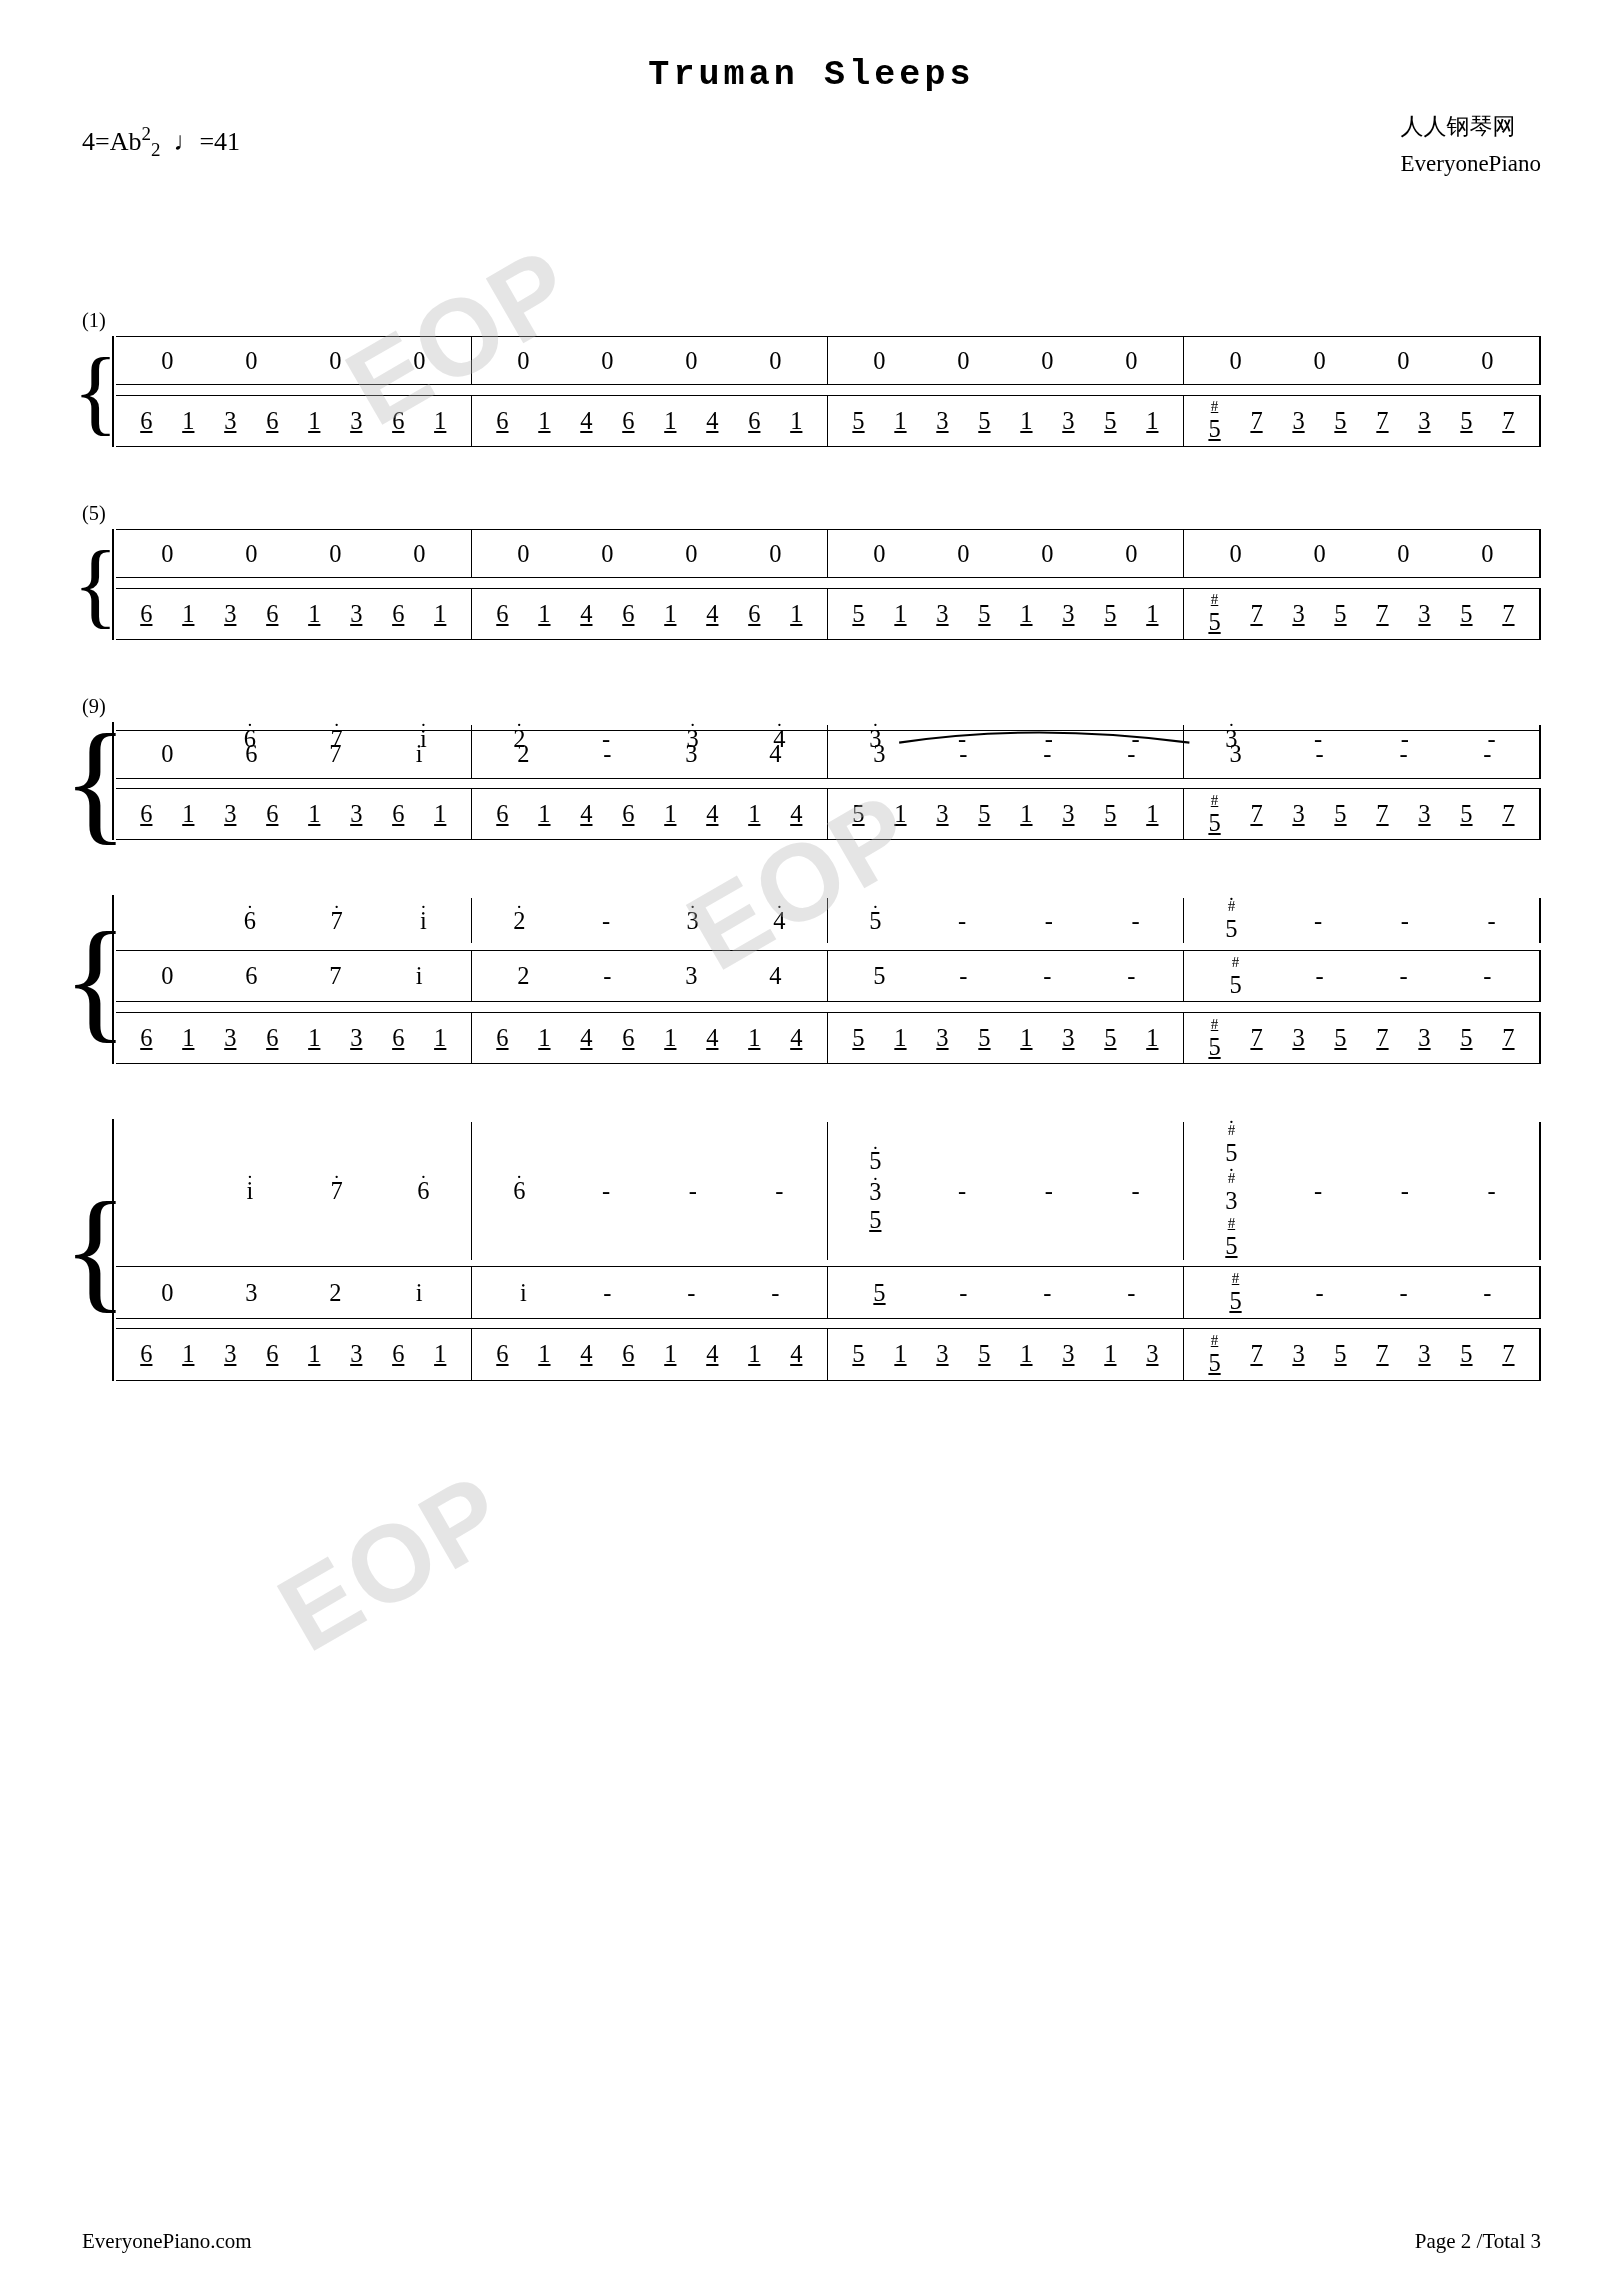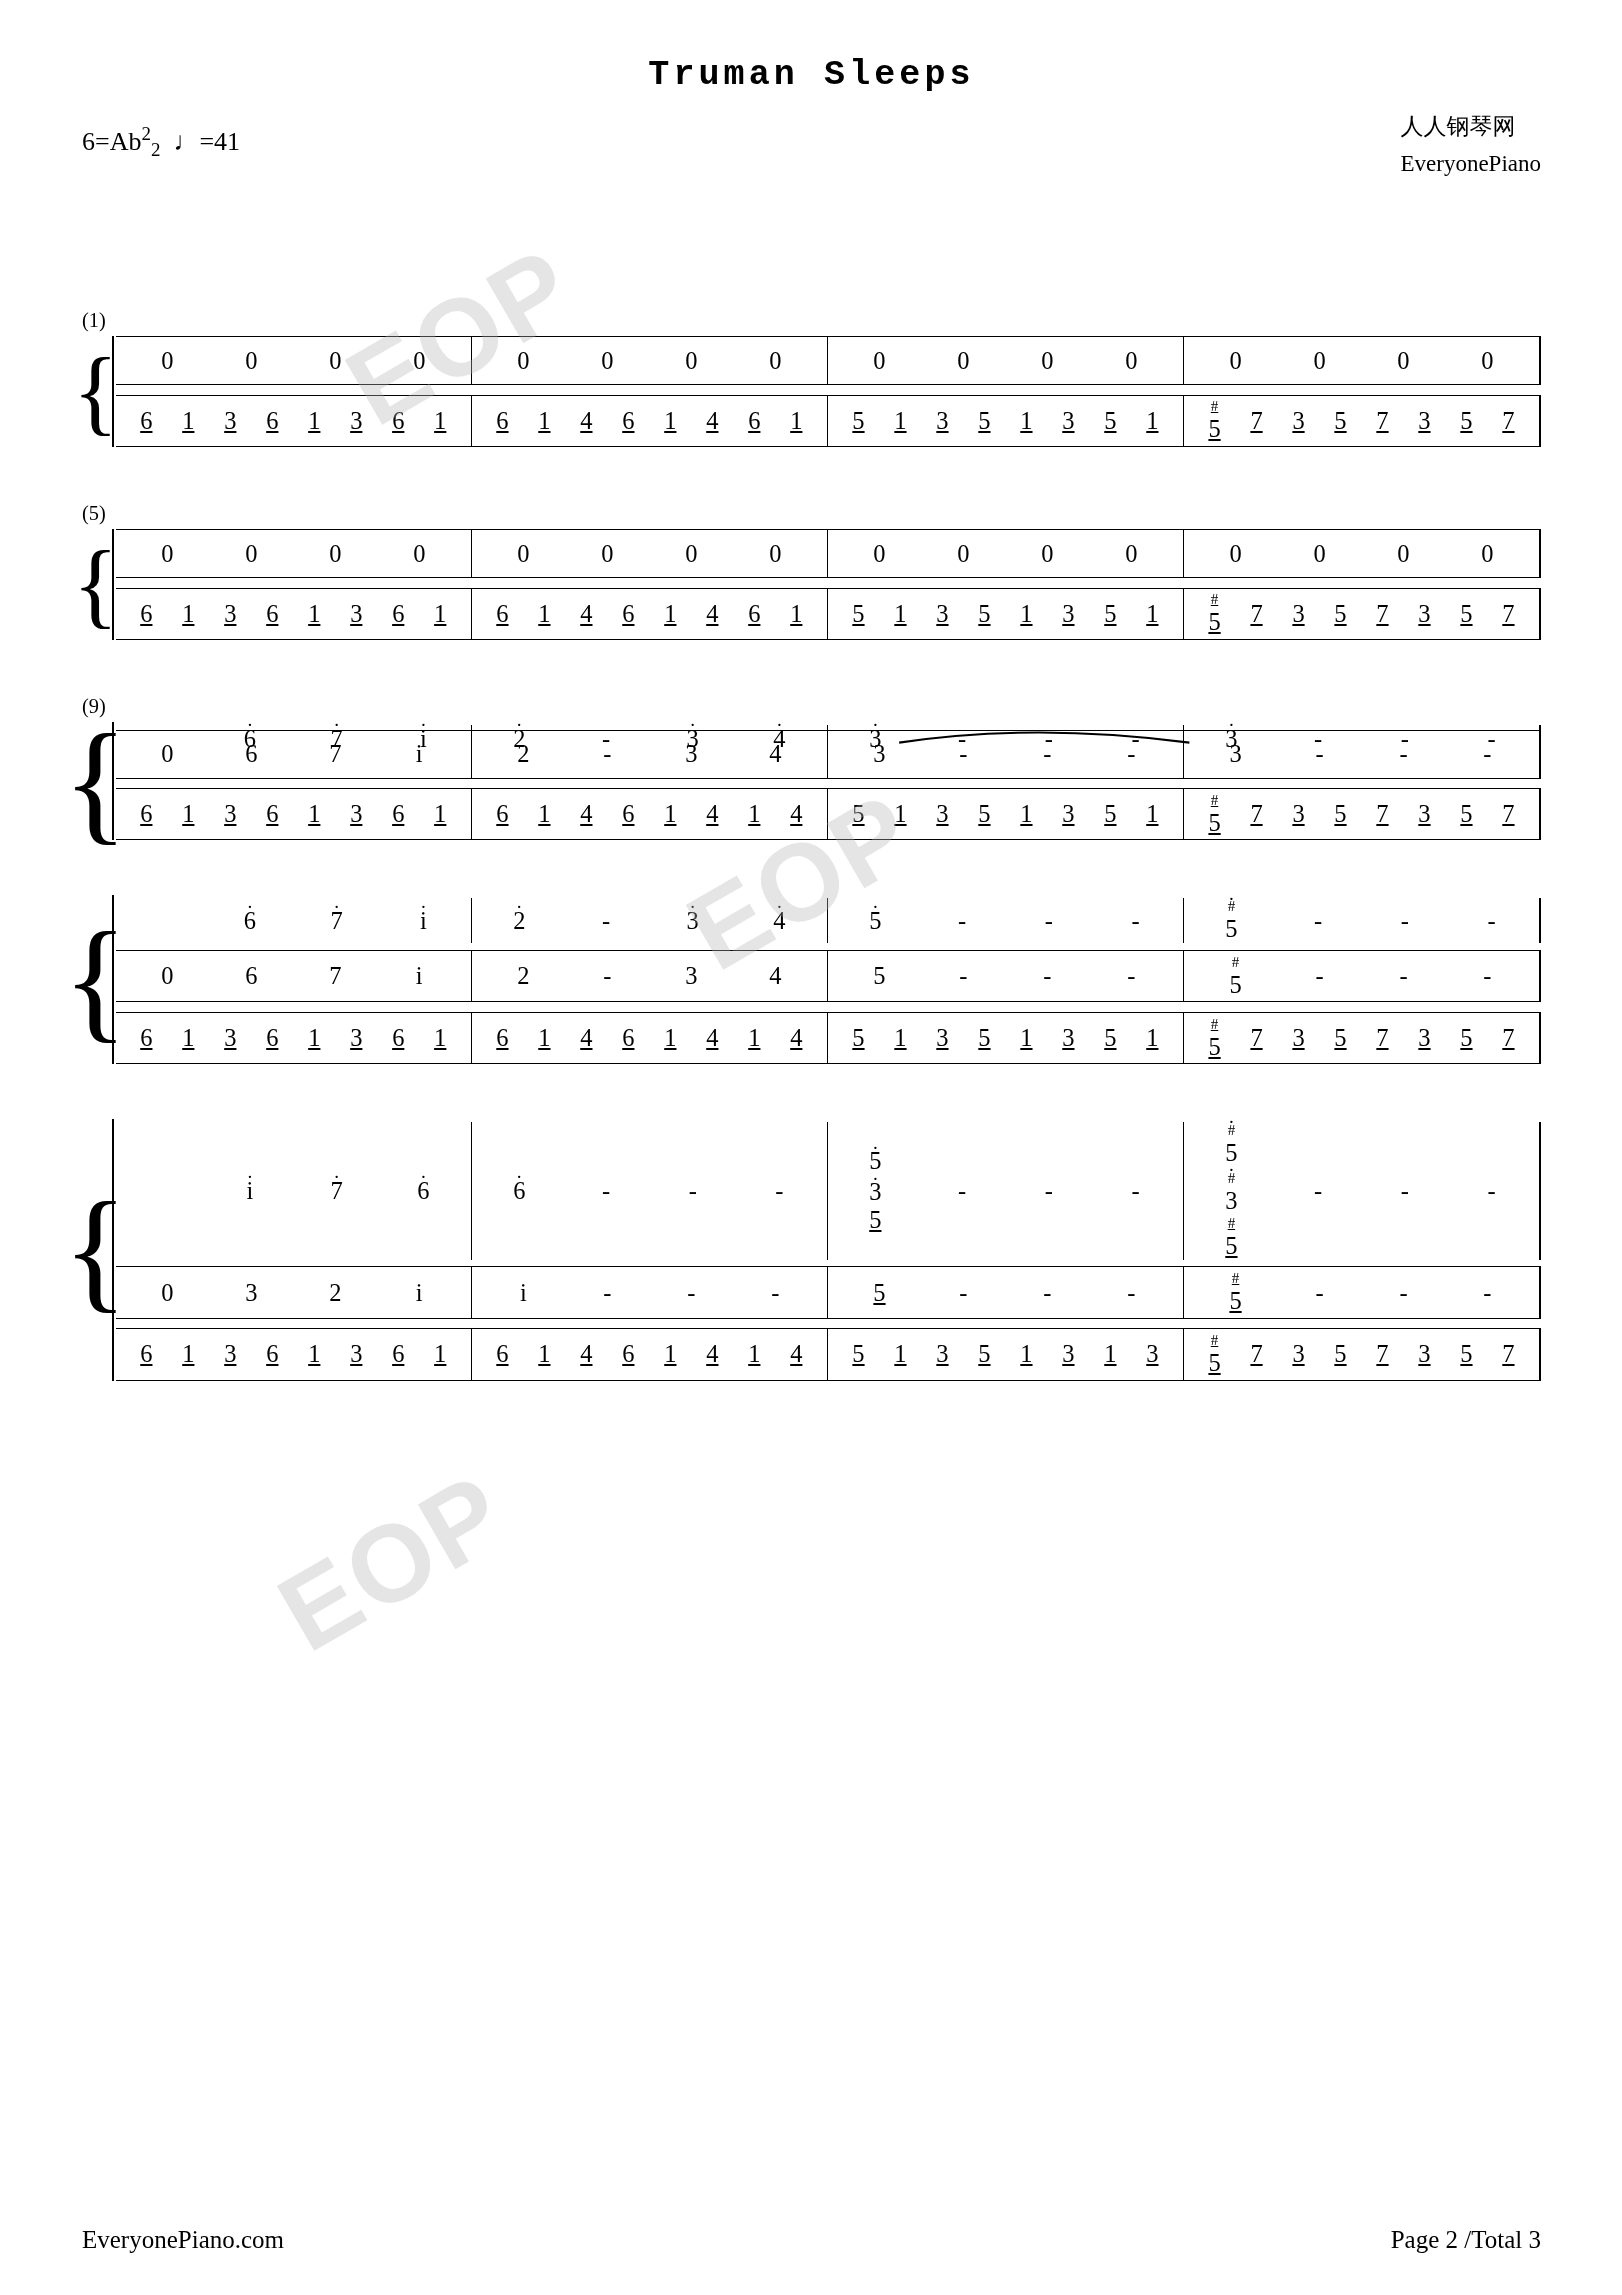--- a/index.html
+++ b/index.html
@@ -231,7 +231,7 @@
   </div>
 
   <div class="meta-left">
-    <span>6=Ab</span><span><sup style="font-size:19px">2</sup><sub style="font-size:19px">2</sub></span>&nbsp;&nbsp;<span>♩=41</span>
+    <span>4=Ab</span><span><sup style="font-size:19px">2</sup><sub style="font-size:19px">2</sub></span>&nbsp;&nbsp;<span>♩=41</span>
   </div>
 
   <div class="meta-right">

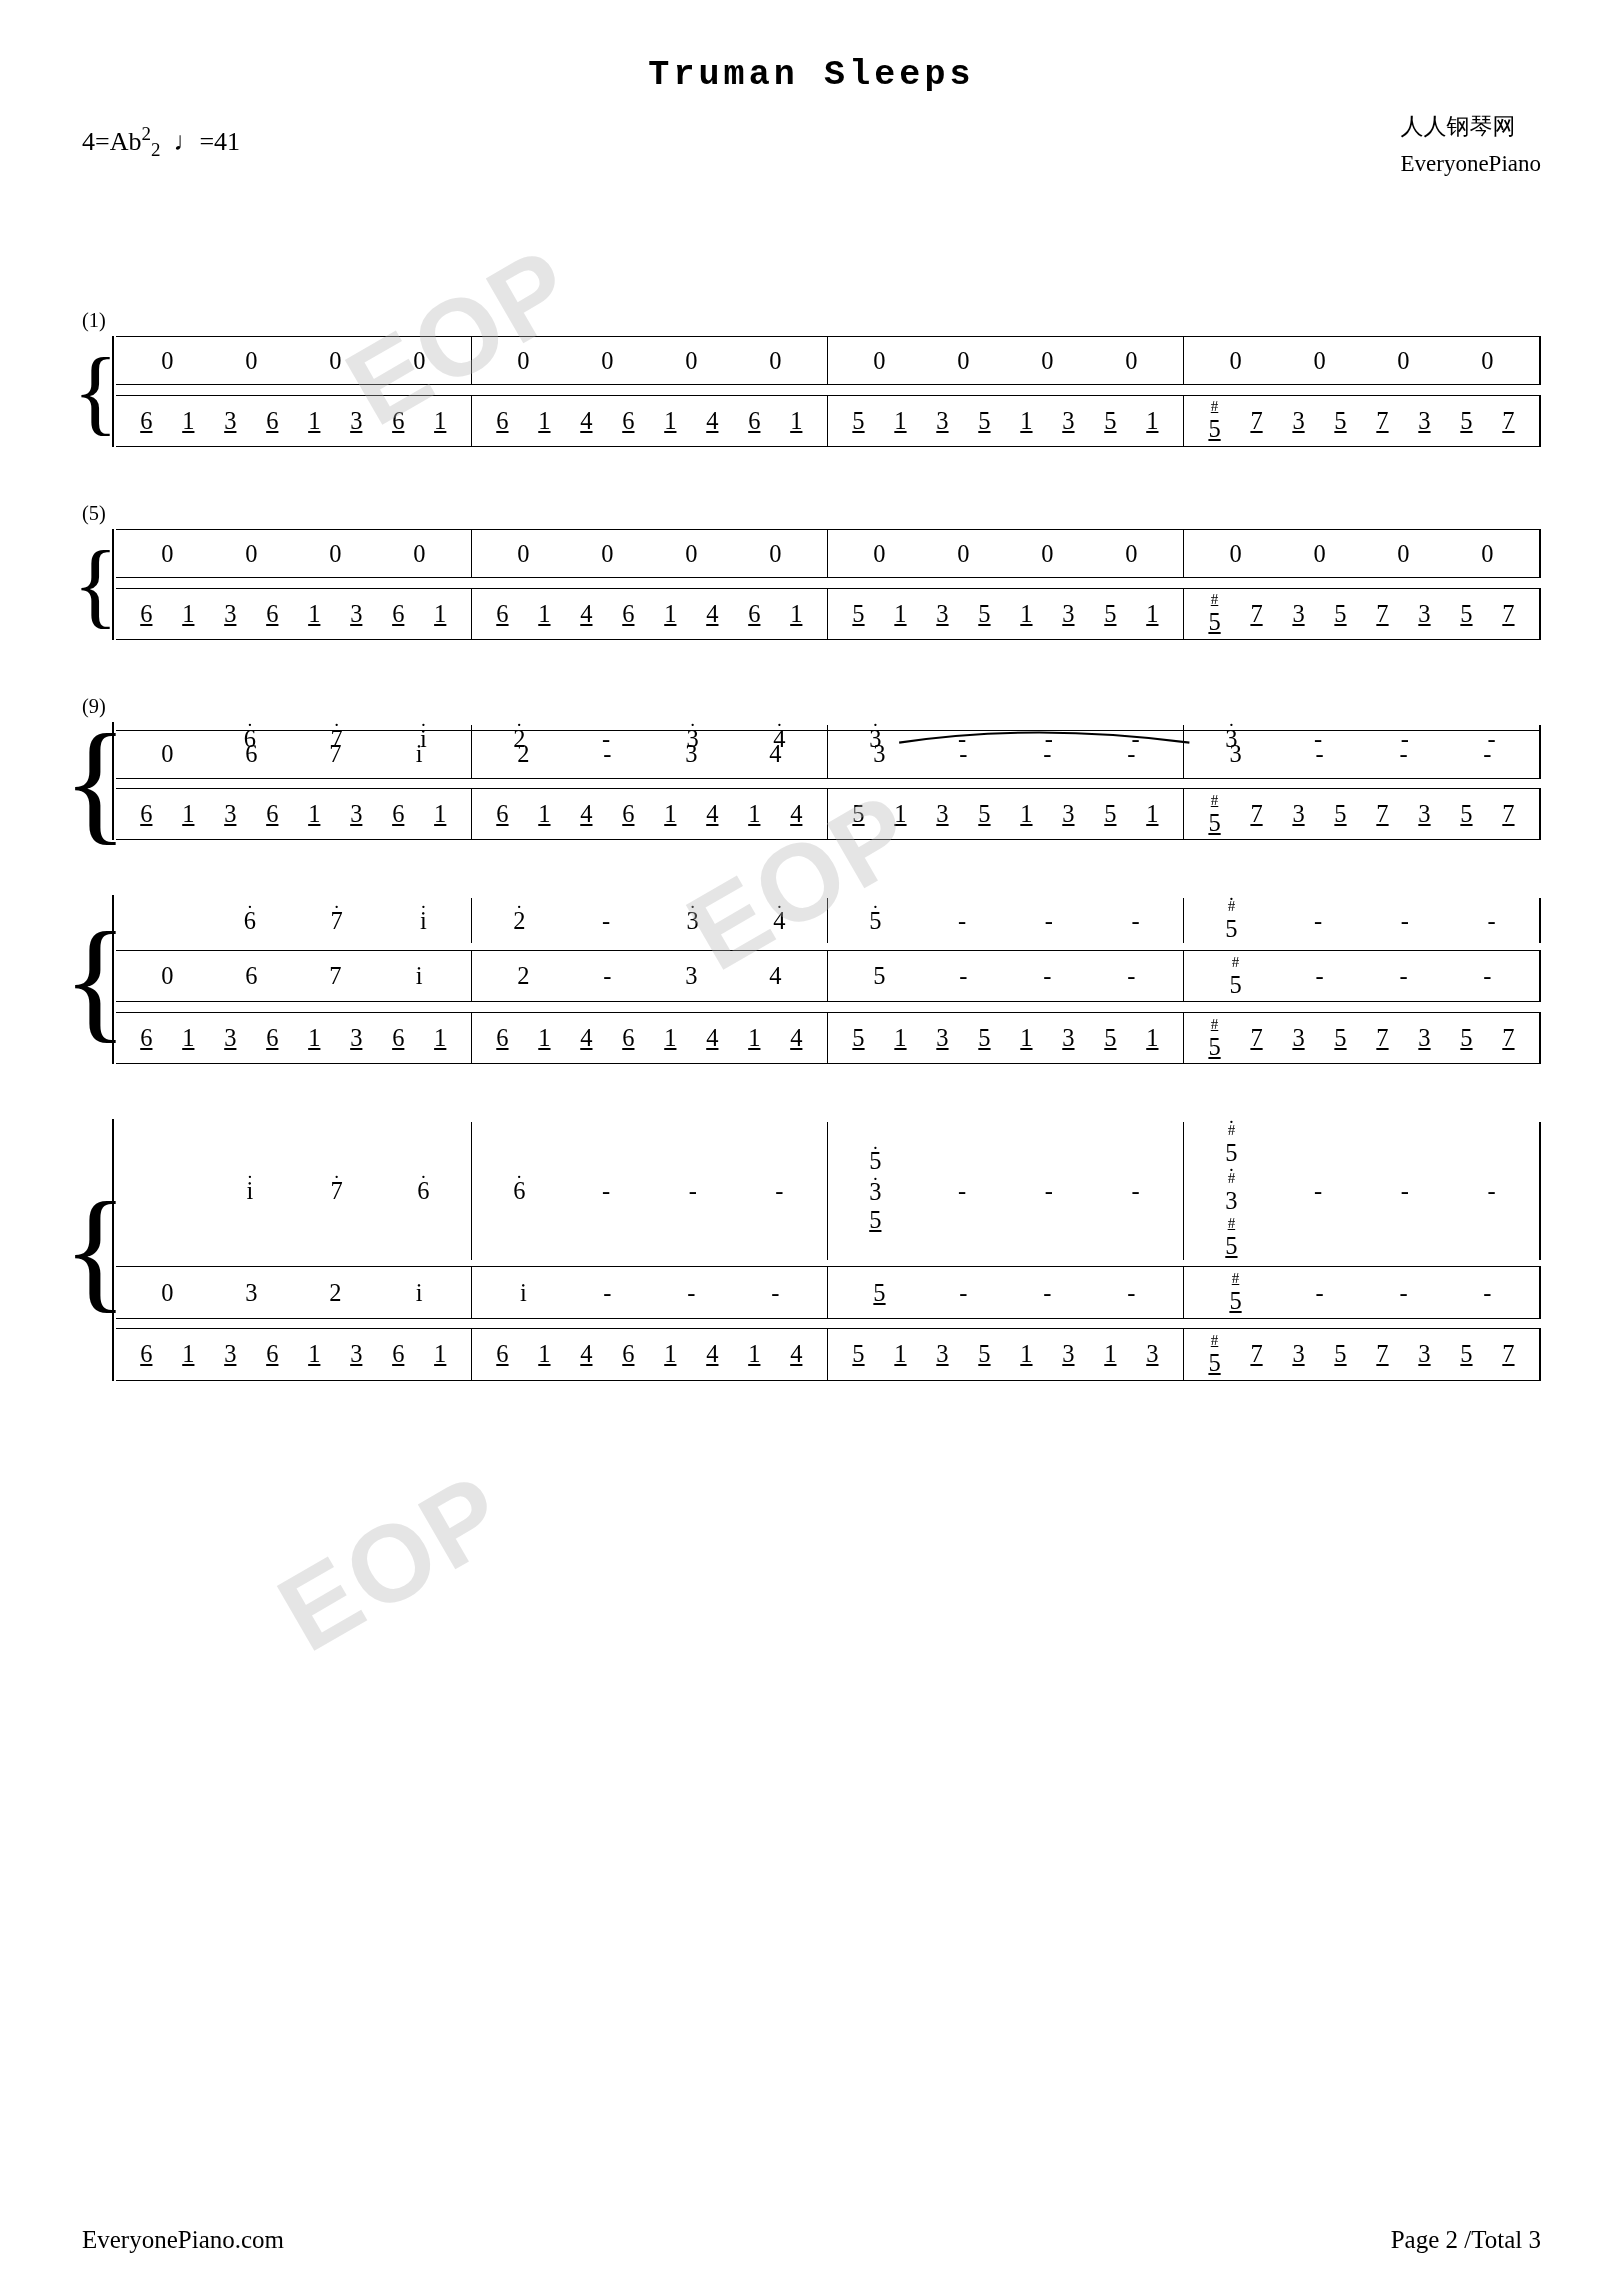--- a/index.html
+++ b/index.html
@@ -188,7 +188,7 @@
       right: 82px;
       display: flex;
       justify-content: space-between;
-      font-size: 25px;
+      font-size: 21px;
       font-family: 'Times New Roman', serif;
     }
 

